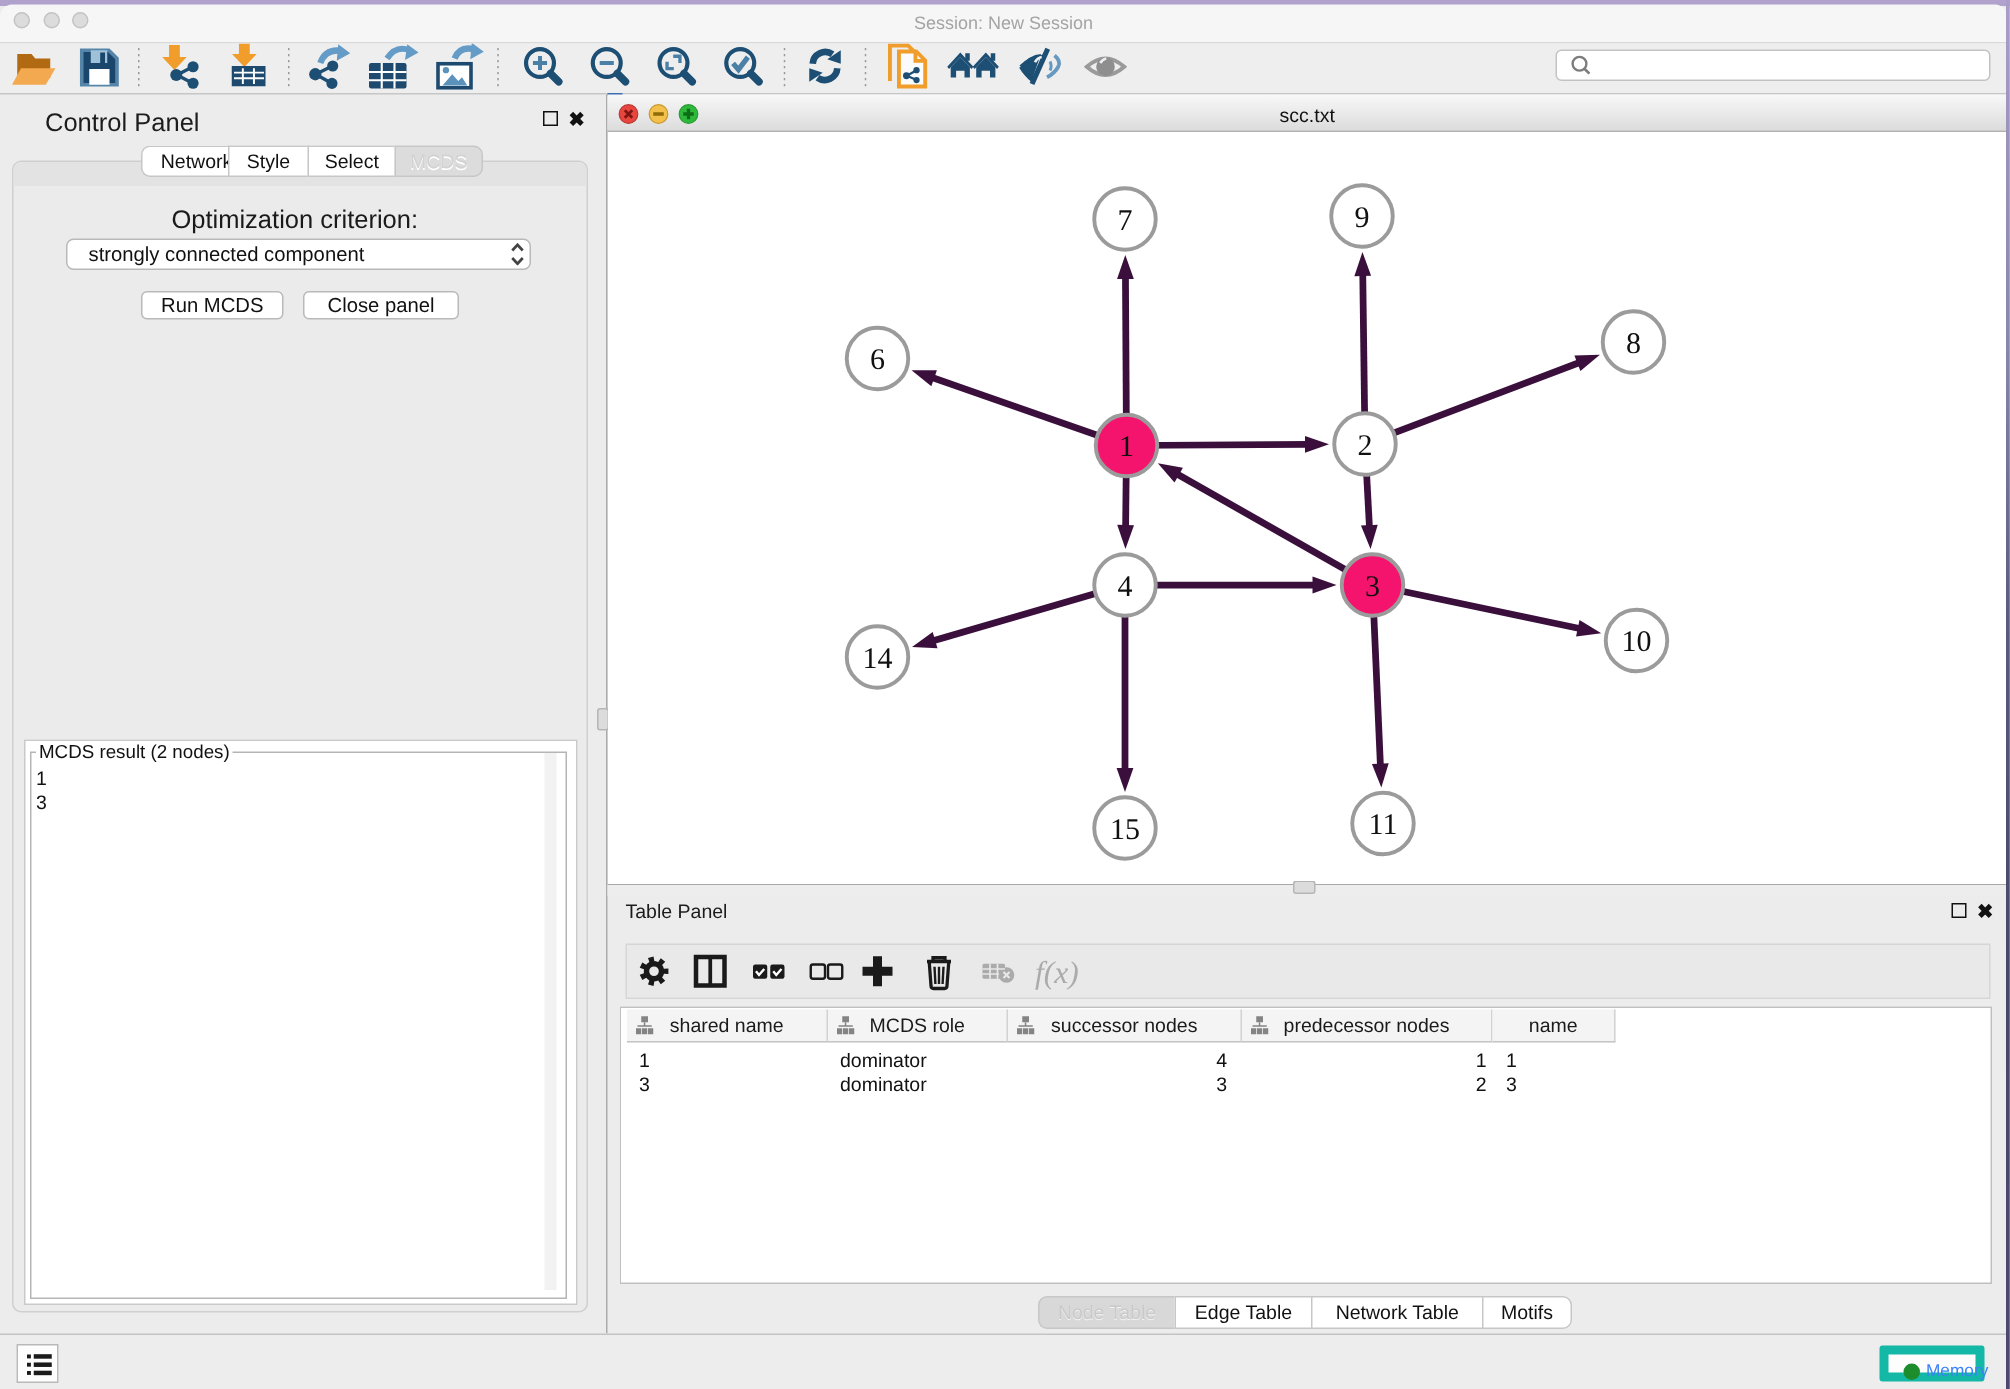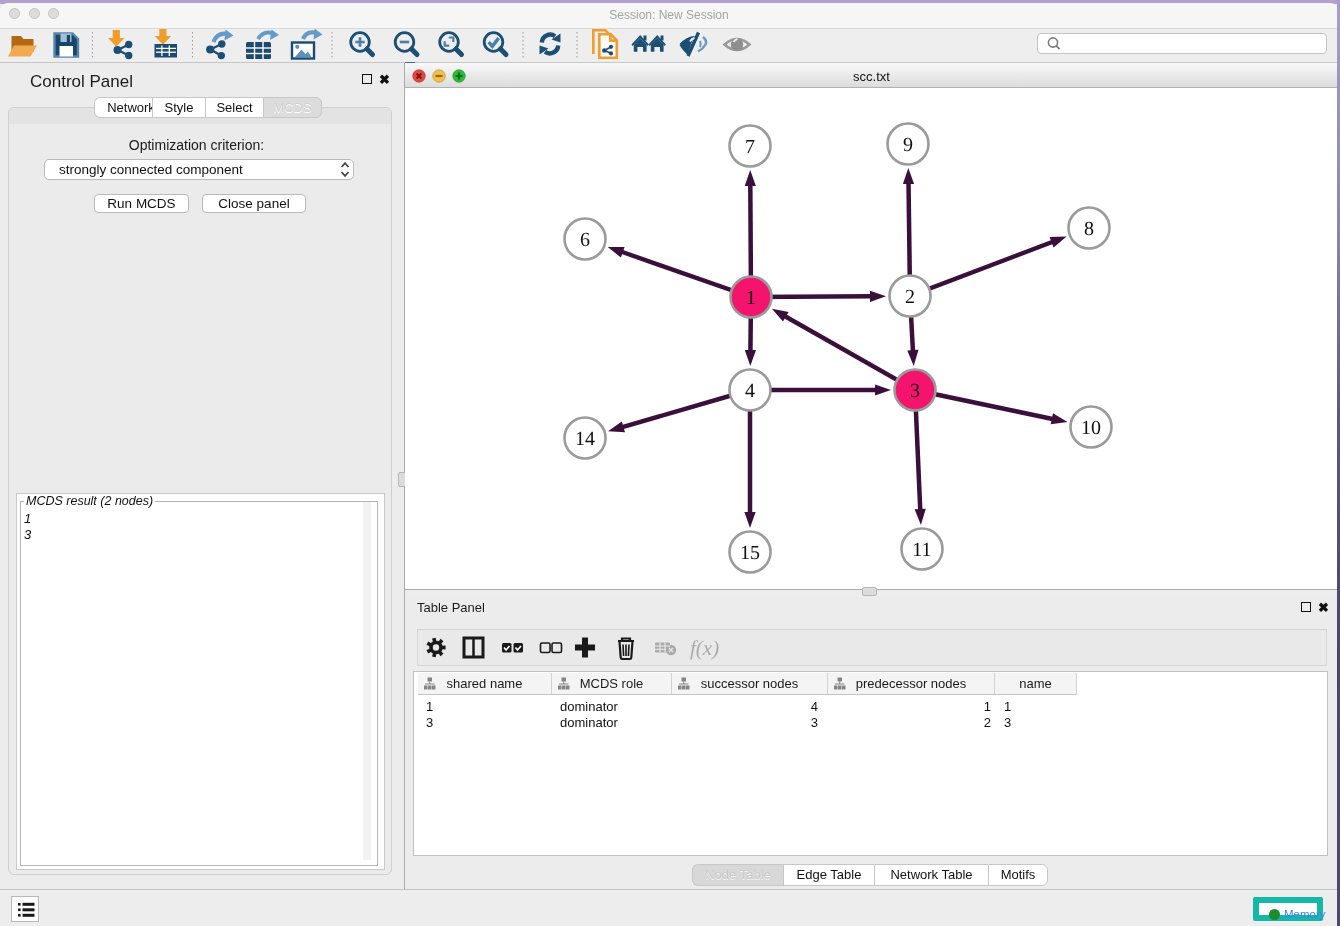--- a/index.html
+++ b/index.html
@@ -32,7 +32,7 @@
 #cp-panel{left:8px;top:107px;width:384px;height:768px;background:#ebebeb;
   border:1px solid #cfcfcf;border-radius:6px;box-sizing:border-box;}
 #cp-panel-top{left:9px;top:108px;width:382px;height:16px;background:#e3e3e3;border-radius:5px 5px 0 0;}
-#opt-label{left:8px;top:137px;width:377px;text-align:center;font-size:14px;color:#1a1a1a;}
+#opt-label{left:8px;top:137px;width:377px;text-align:center;font-size:17px;color:#1a1a1a;}
 #dropdown{left:44px;top:159px;width:310px;height:21px;background:#fff;border:1px solid #b9b9b9;
   border-radius:5px;box-sizing:border-box;font-size:13.5px;color:#111;line-height:19px;padding-left:14px;}
 .btn{position:absolute;height:19px;background:#fff;border:1px solid #b9b9b9;border-radius:4px;

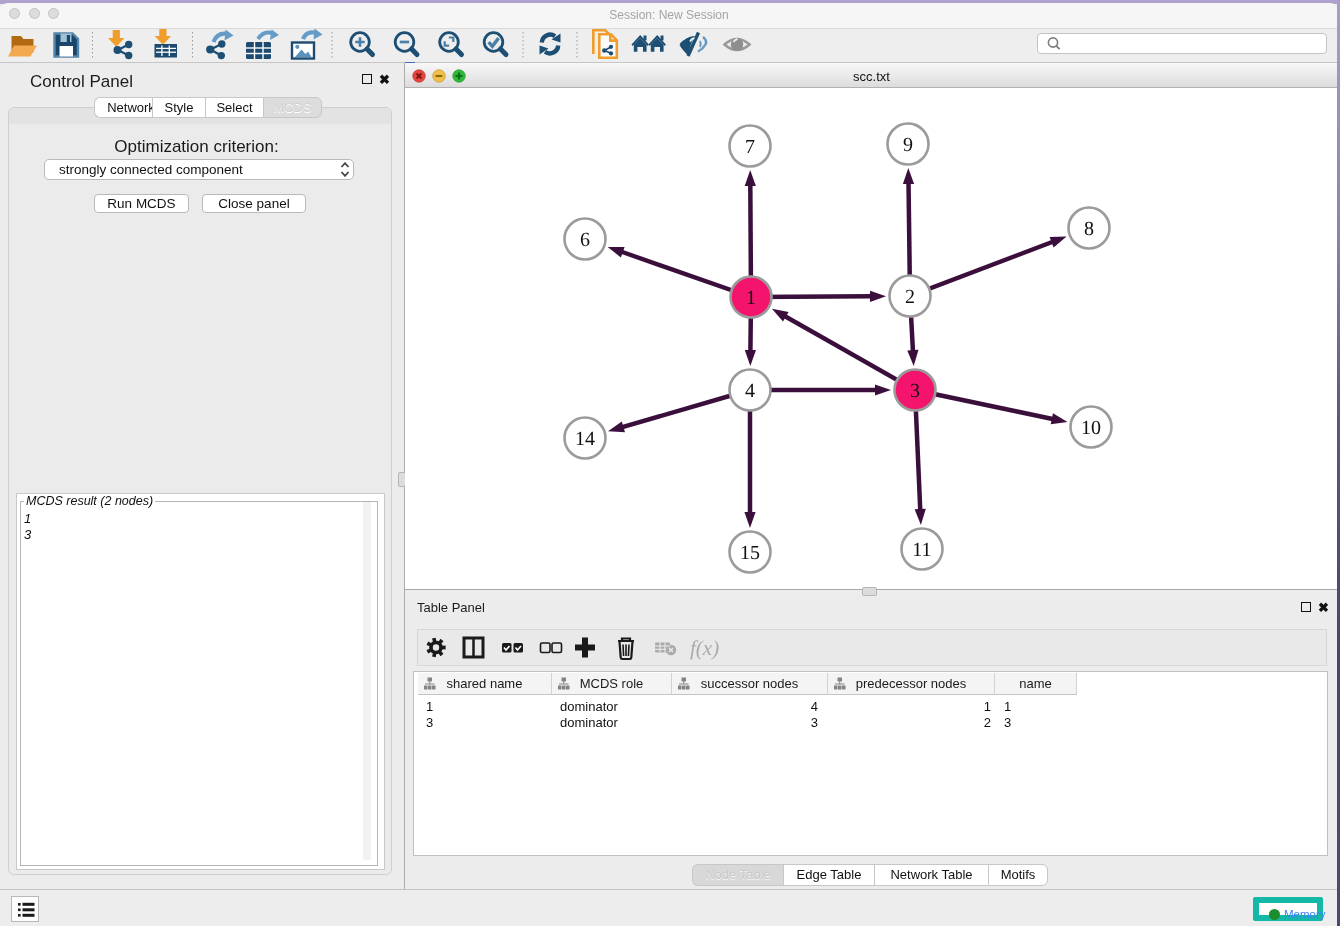--- a/index.html
+++ b/index.html
@@ -37,7 +37,7 @@
   border-radius:5px;box-sizing:border-box;font-size:13.5px;color:#111;line-height:19px;padding-left:14px;}
 .btn{position:absolute;height:19px;background:#fff;border:1px solid #b9b9b9;border-radius:4px;
   box-sizing:border-box;font-size:13.5px;color:#111;text-align:center;line-height:17px;}
-#mcds-box{left:16px;top:493px;width:369px;height:377px;background:#fff;border:1px solid #c9c9c9;box-sizing:border-box;font-style:italic;}
+#mcds-box{left:16px;top:493px;width:369px;height:377px;background:#fff;border:1px solid #c9c9c9;box-sizing:border-box;}
 #mcds-fieldset{position:absolute;left:3px;top:7px;width:358px;height:365px;
   border:1px solid #b5b5b5;box-sizing:border-box;}
 #mcds-label{position:absolute;left:3px;top:-8px;background:#fff;padding:0 2px;font-size:12.5px;color:#111;}

